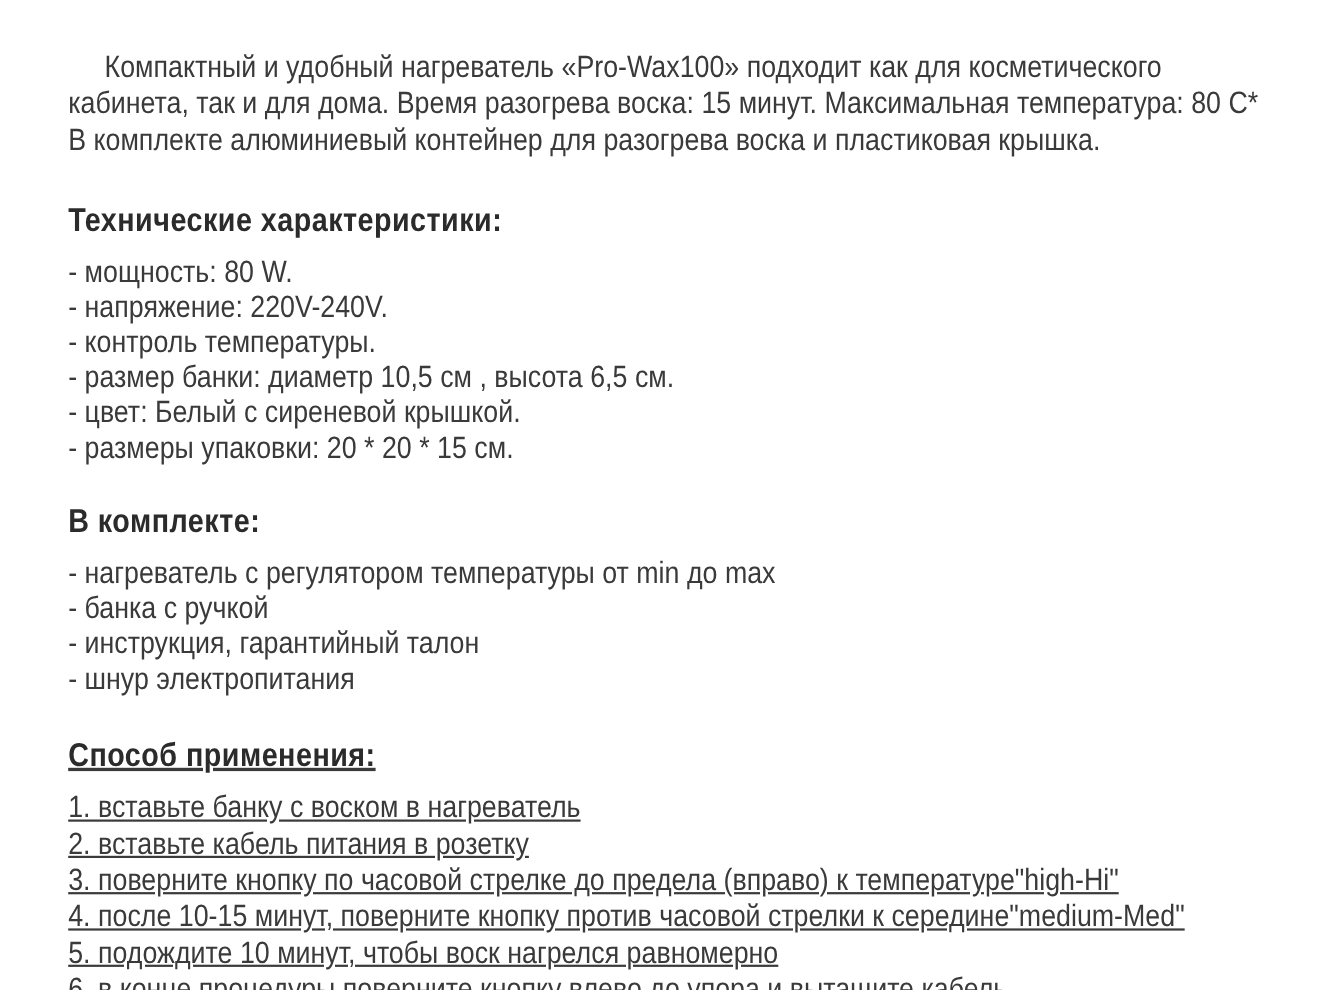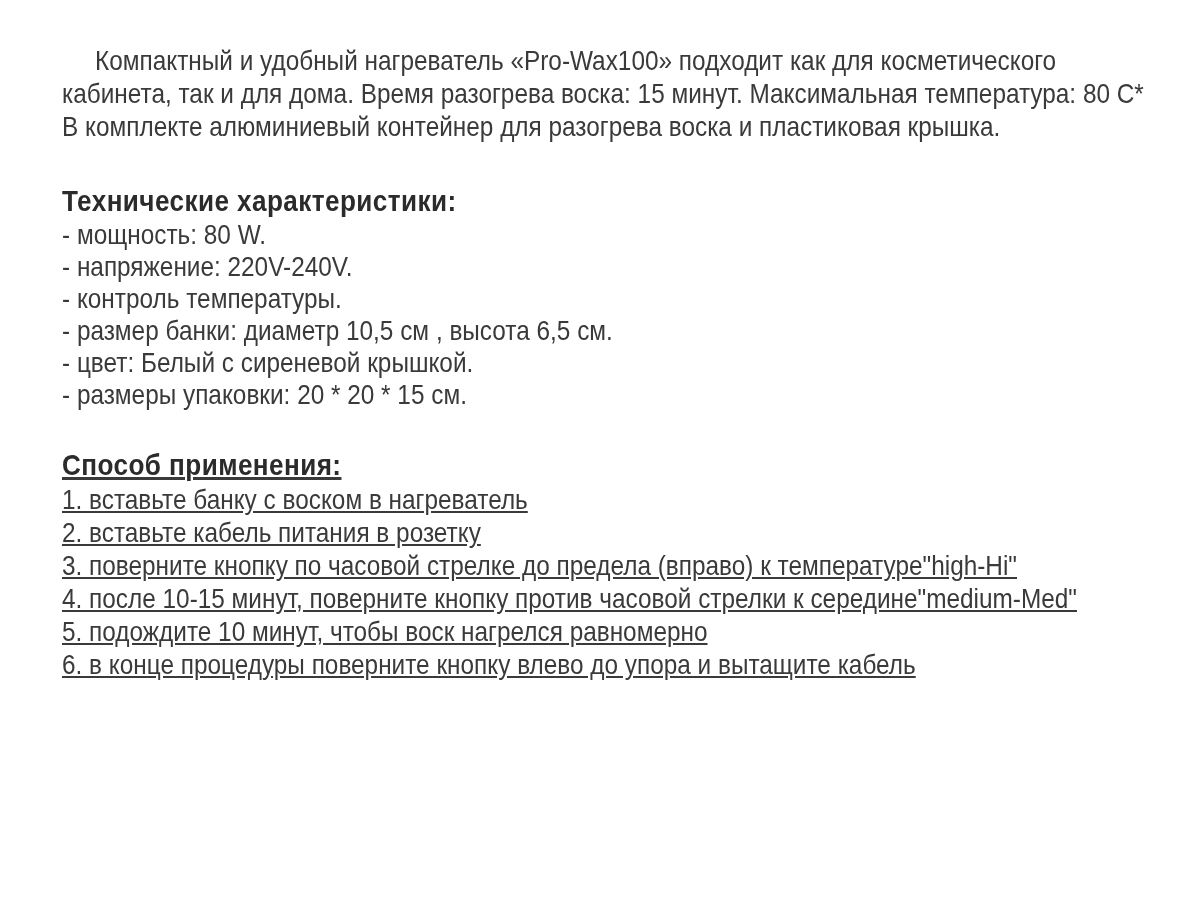--- a/index.html
+++ b/index.html
@@ -54,7 +54,7 @@
   .section-usage   { margin-top: 36px; text-decoration: underline; }
   .heading { margin-bottom: 0; }
   .list { margin-top: 0; }
-  .section .list { margin-top: 0; }
+  .section .list { margin-top: 12px; }
   .usage .line { line-height: 33px; height: 33px; }
 </style>
 </head>

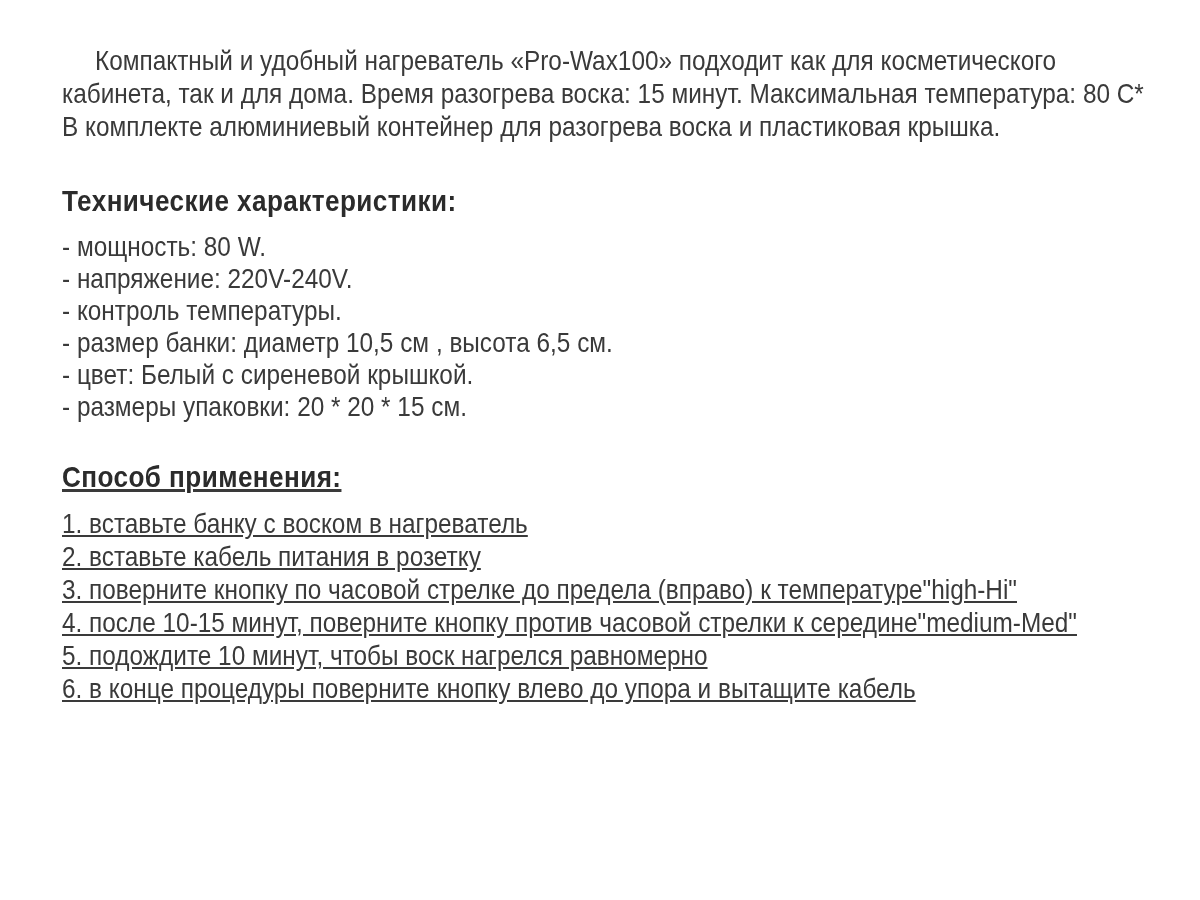--- a/index.html
+++ b/index.html
@@ -80,6 +80,15 @@
     </div>
   </div>
 
+  <div class="section section-kit">
+    <div class="heading">В комплекте:</div>
+    <div class="list">
+      <div class="line">- нагреватель с регулятором температуры от min до max</div>
+      <div class="line">- банка с ручкой</div>
+      <div class="line">- инструкция, гарантийный талон</div>
+      <div class="line">- шнур электропитания</div>
+    </div>
+  </div>
 
   <div class="section section-usage usage">
     <div class="heading">Способ применения:</div>

